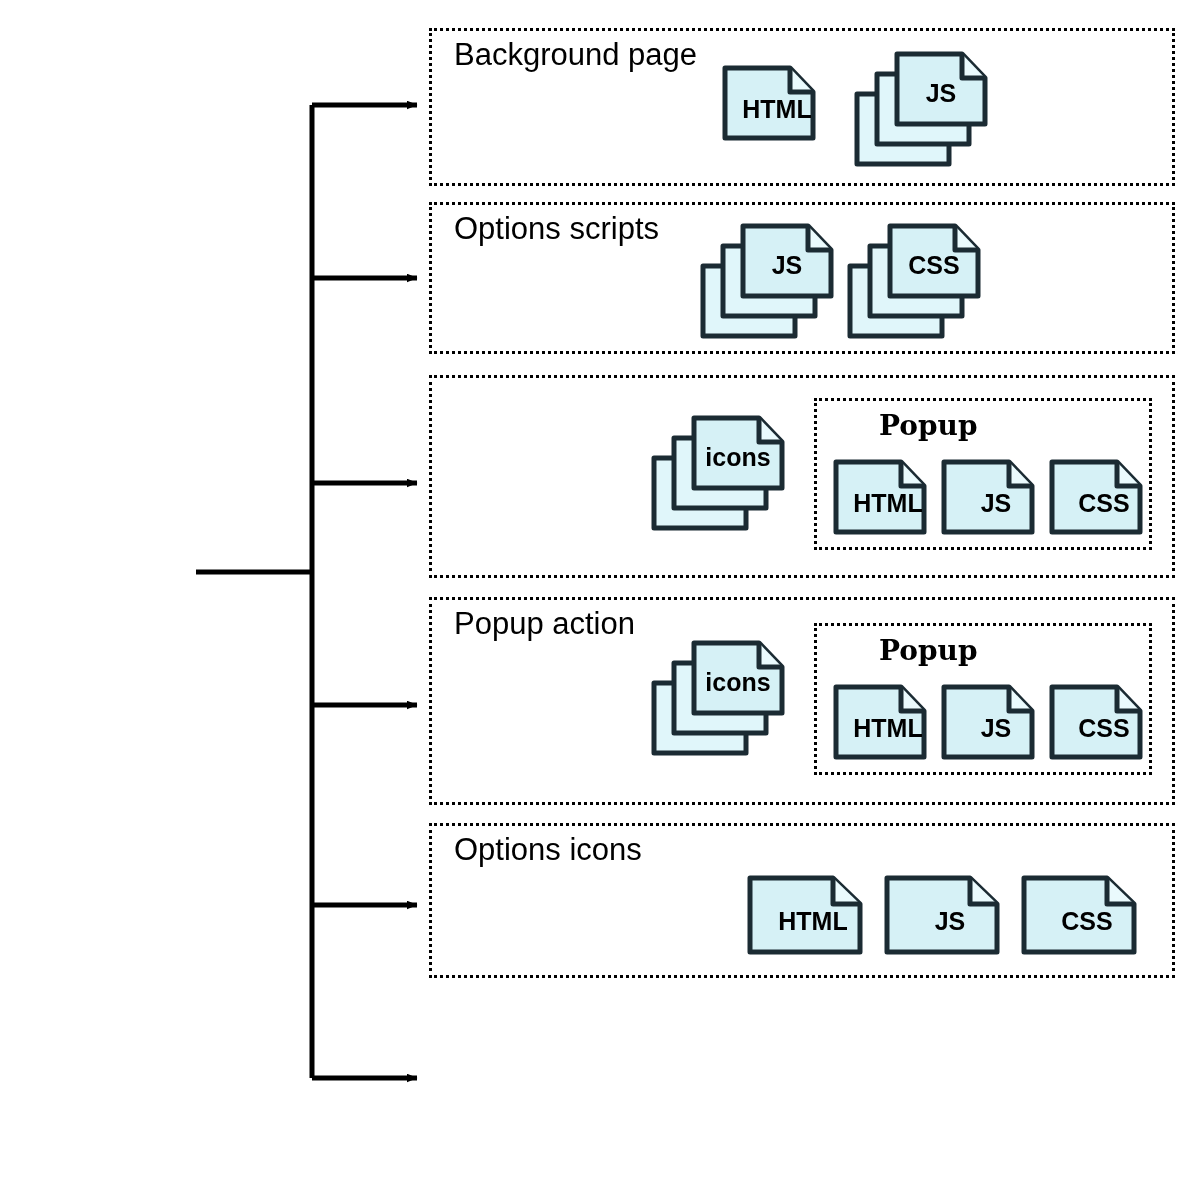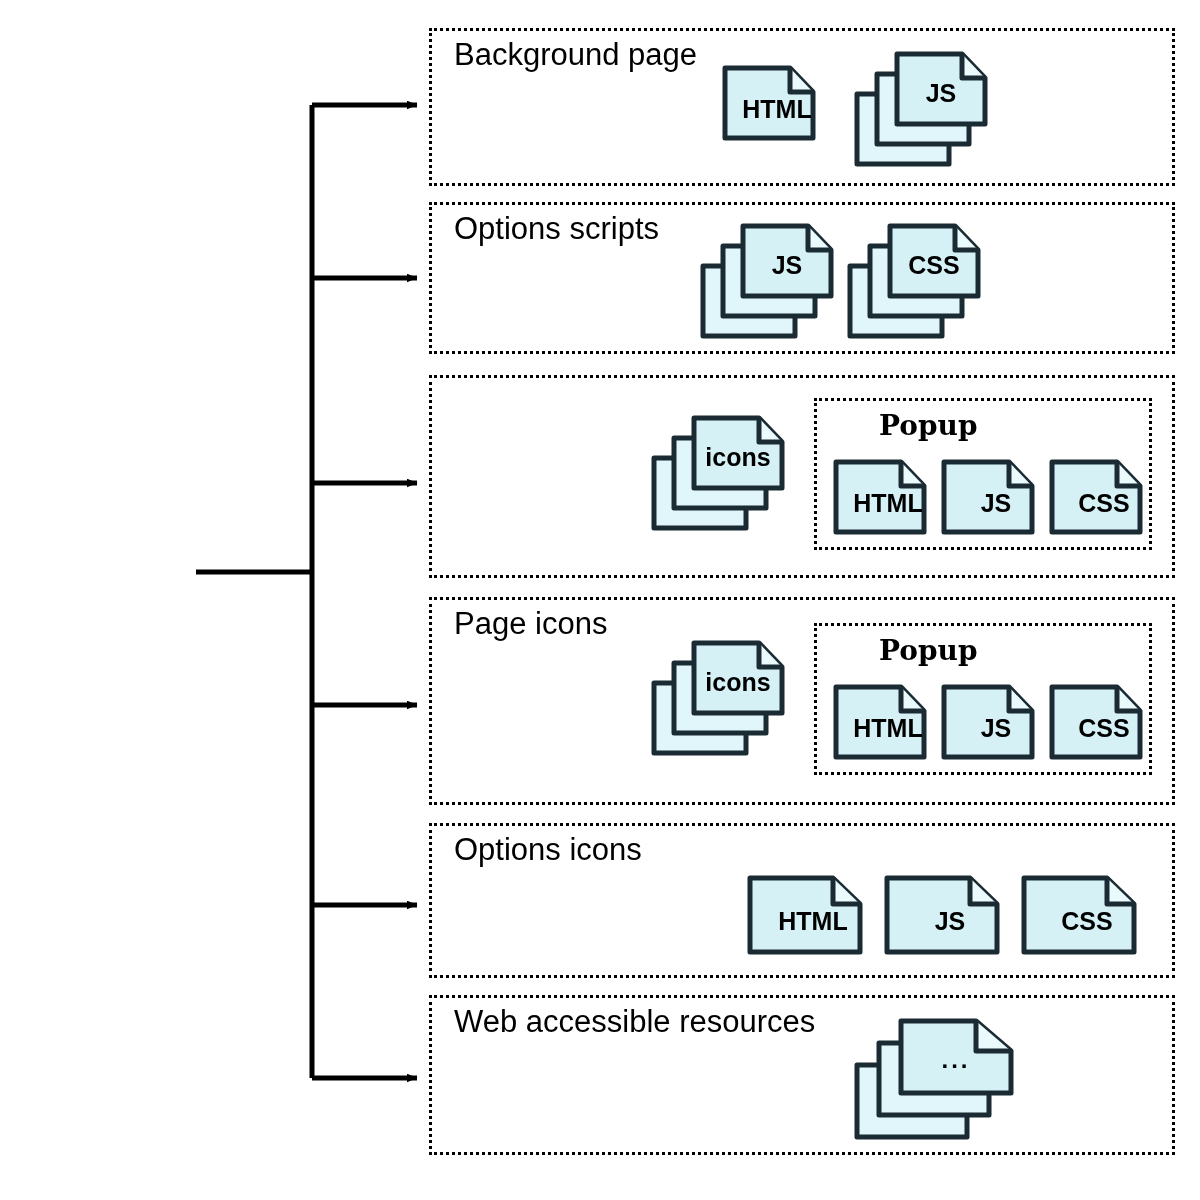--- a/index.html
+++ b/index.html
@@ -229,7 +229,7 @@
   </div>
 
   <div class="section-box" style="top:597px; height:208px;">
-    <div class="section-title">Page icons</div>
+    <div class="section-title">Popup action</div>
 
     <div class="doc-stack" style="left:219px; top:40px; width:134px; height:116px;">
       <svg width="134" height="116" viewBox="0 0 134 116">

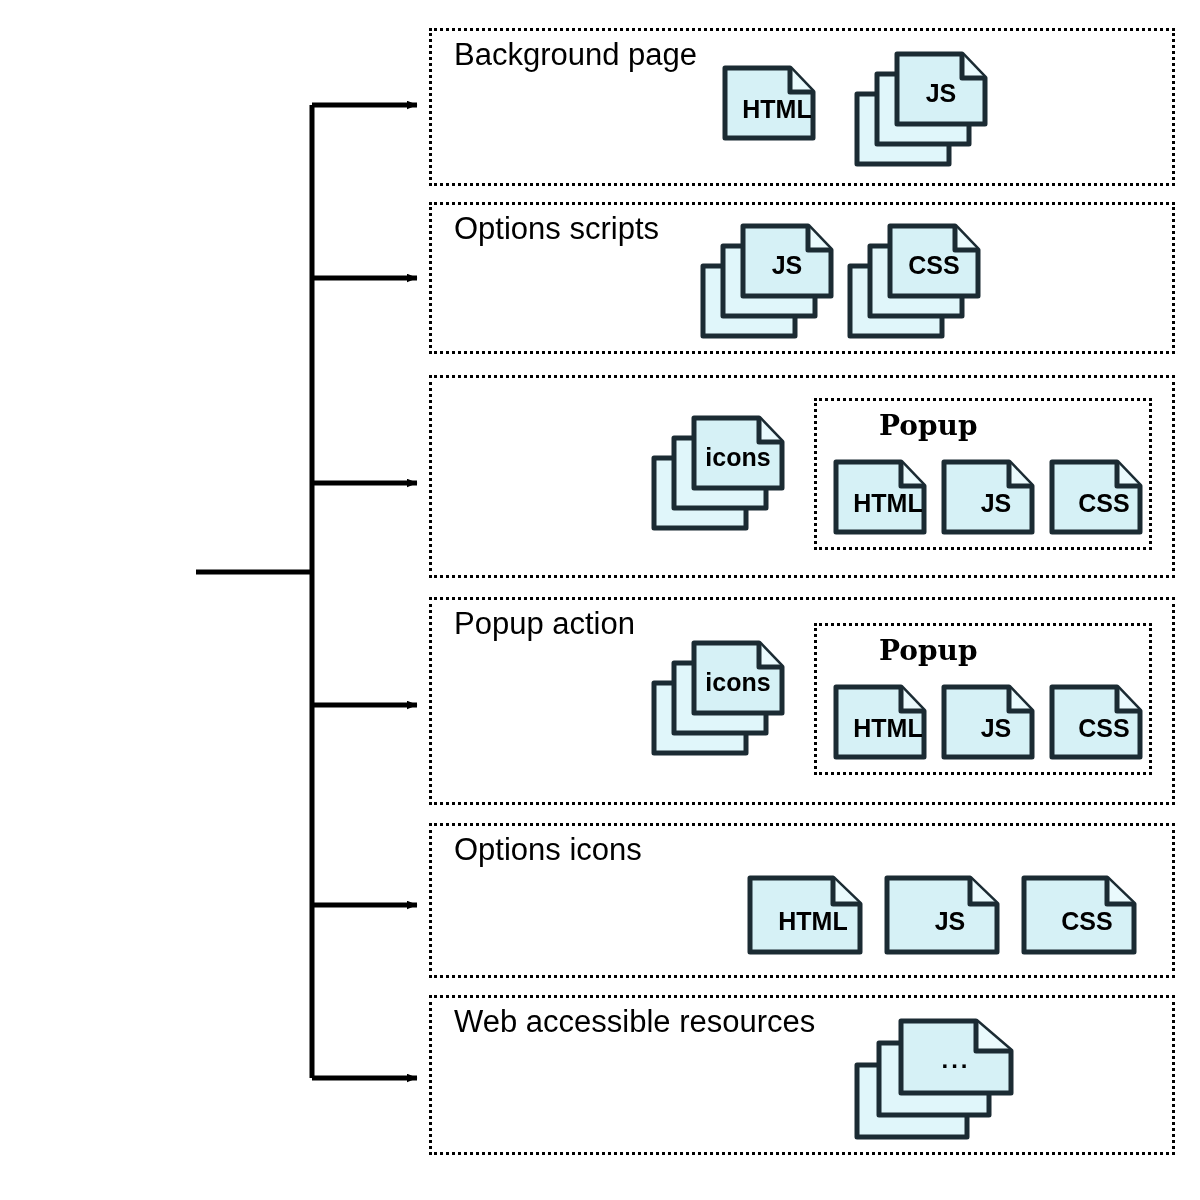--- a/index.html
+++ b/index.html
@@ -298,19 +298,6 @@
     </div>
   </div>
 
-  <div class="section-box" style="top:995px; height:160px;">
-    <div class="section-title">Web accessible resources</div>
-
-    <div class="doc-stack" style="left:422px; top:20px; width:160px; height:122px;">
-      <svg width="160" height="122" viewBox="0 0 160 122">
-        <rect x="3" y="47" width="110" height="72" fill="#e0f6fa" stroke="#1b2b33" stroke-width="5" stroke-linejoin="round"></rect>
-        <rect x="25" y="25" width="110" height="72" fill="#e0f6fa" stroke="#1b2b33" stroke-width="5" stroke-linejoin="round"></rect>
-        <path d="M47,3 H122 L157,33 V75 H47 Z" fill="#d6f1f6" stroke="#1b2b33" stroke-width="5" stroke-linejoin="round"></path>
-        <path d="M122,3 V33 H157" fill="#eafafd" stroke="#1b2b33" stroke-width="5" stroke-linejoin="round"></path>
-      </svg>
-      <div class="doc-dots" style="top:28px; left:47px; width:110px;">...</div>
-    </div>
-  </div>
 
 </div>
 

